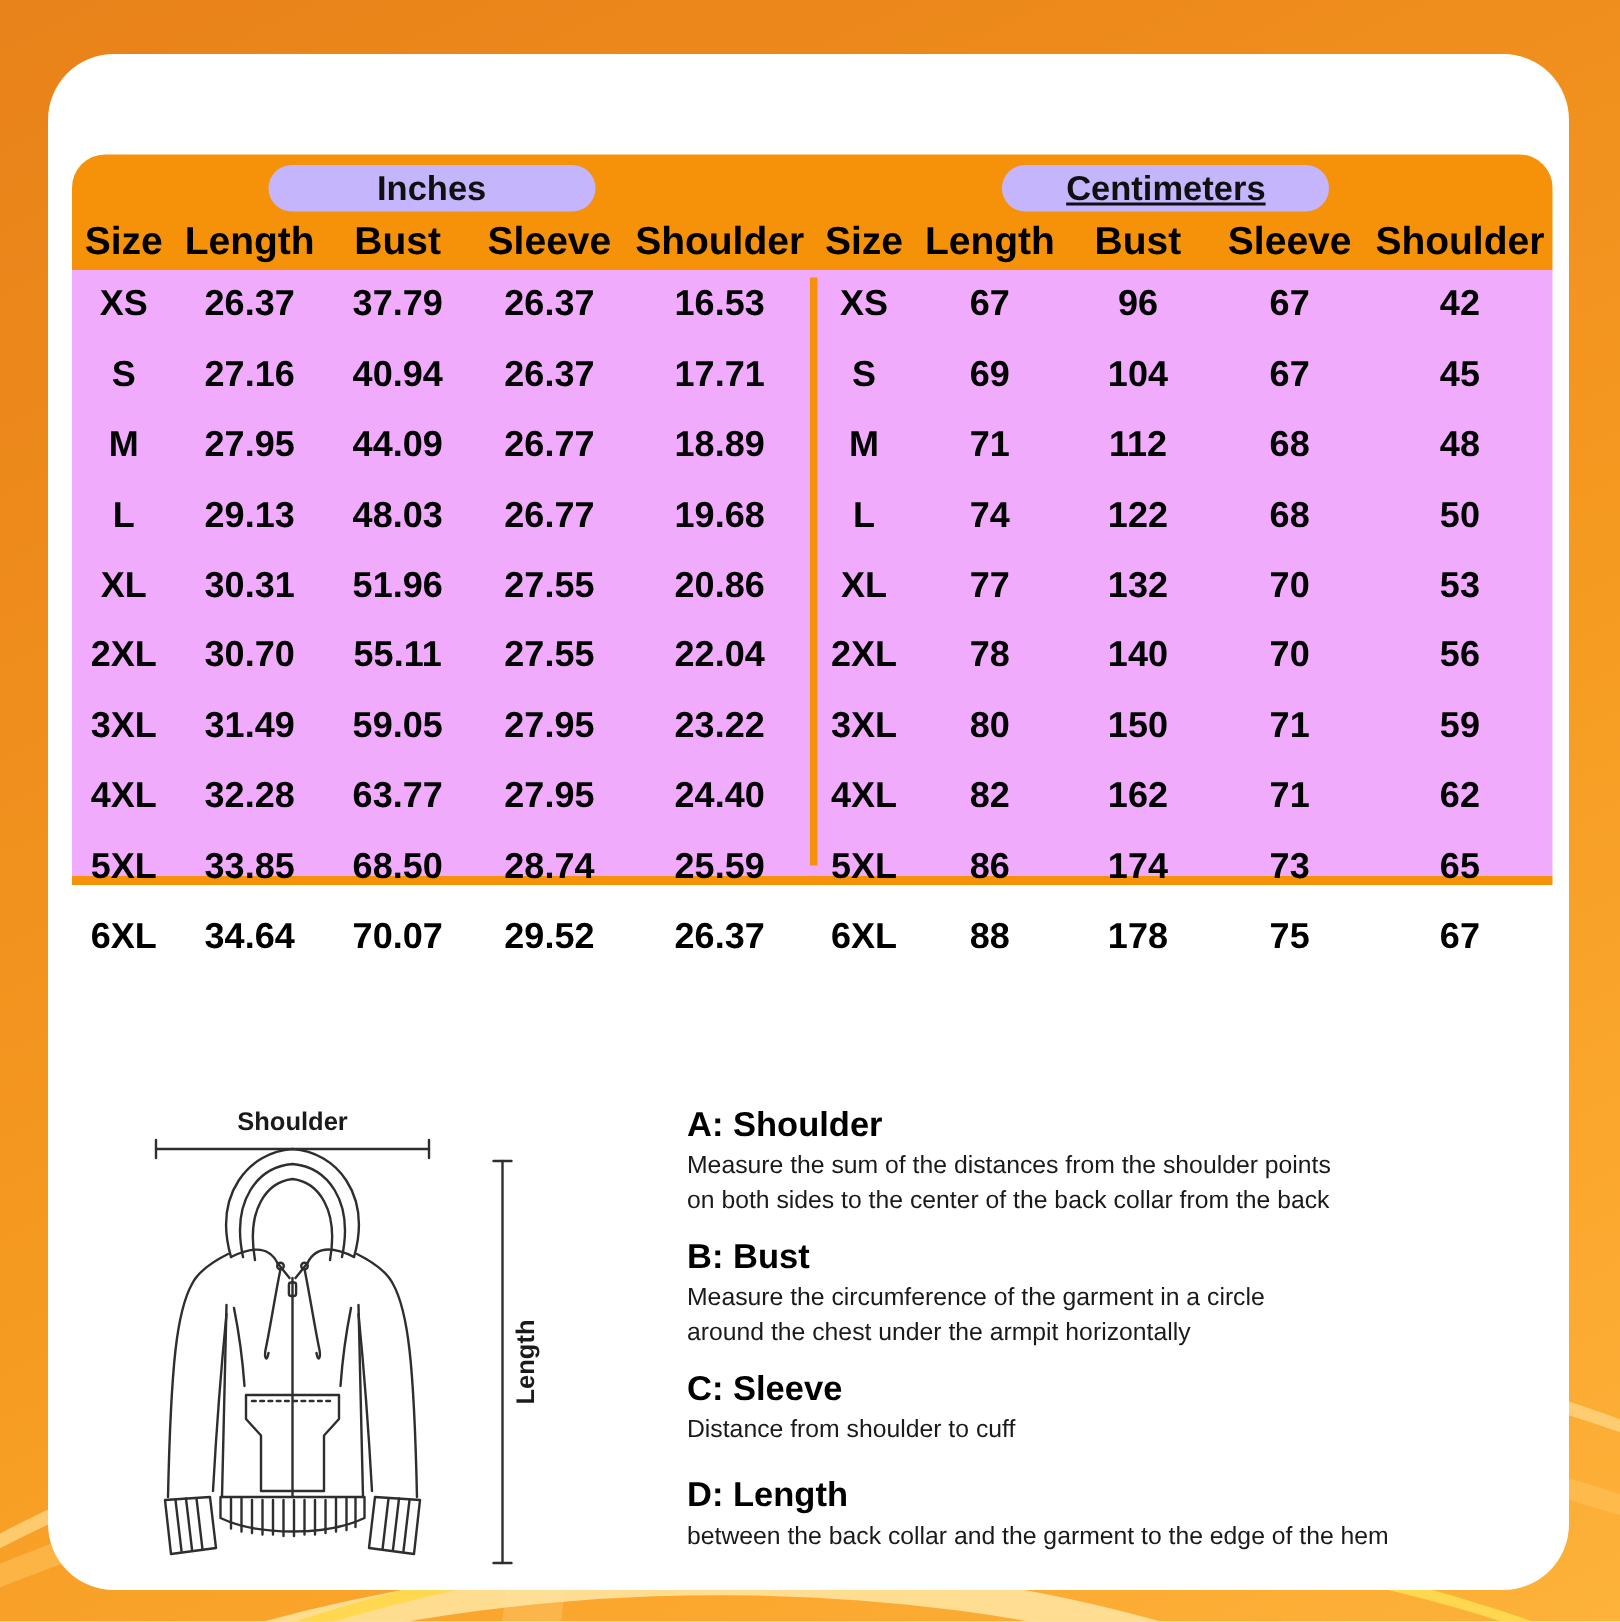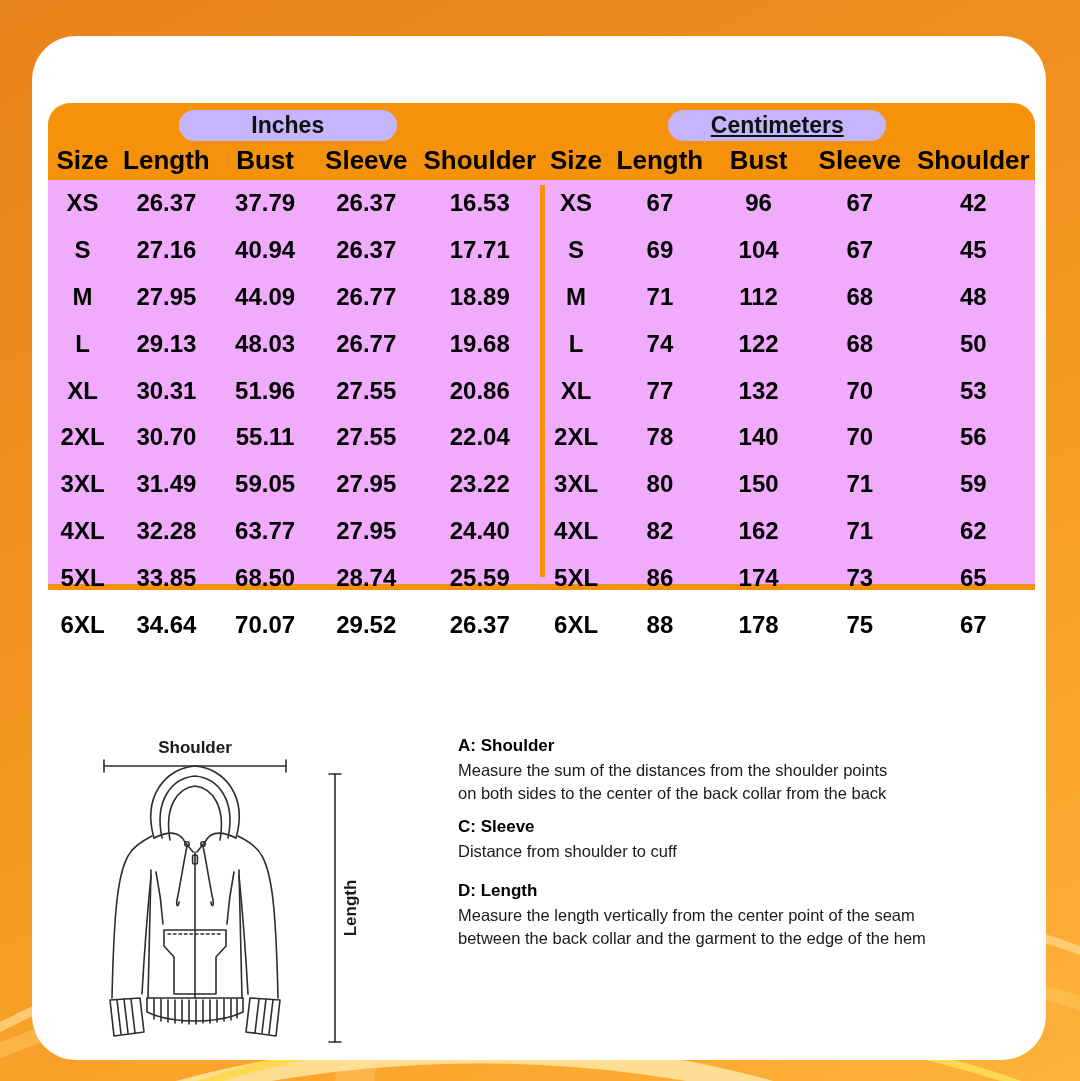--- a/index.html
+++ b/index.html
@@ -43,7 +43,7 @@
   .measurements{position:absolute;left:426px;top:700px;width:570px;}
   .m-section{margin-bottom:12px;}
   .m-section.c-extra{margin-bottom:18px;}
-  .m-head{font-size:17px;font-weight:bold;color:#000;margin-bottom:3px;}
+  .m-head{font-size:23px;font-weight:bold;color:#000;margin-bottom:3px;}
   .m-line{font-size:16.5px;line-height:23px;color:#1a1a1a;}
   .m-line:empty{display:none;}
 </style>

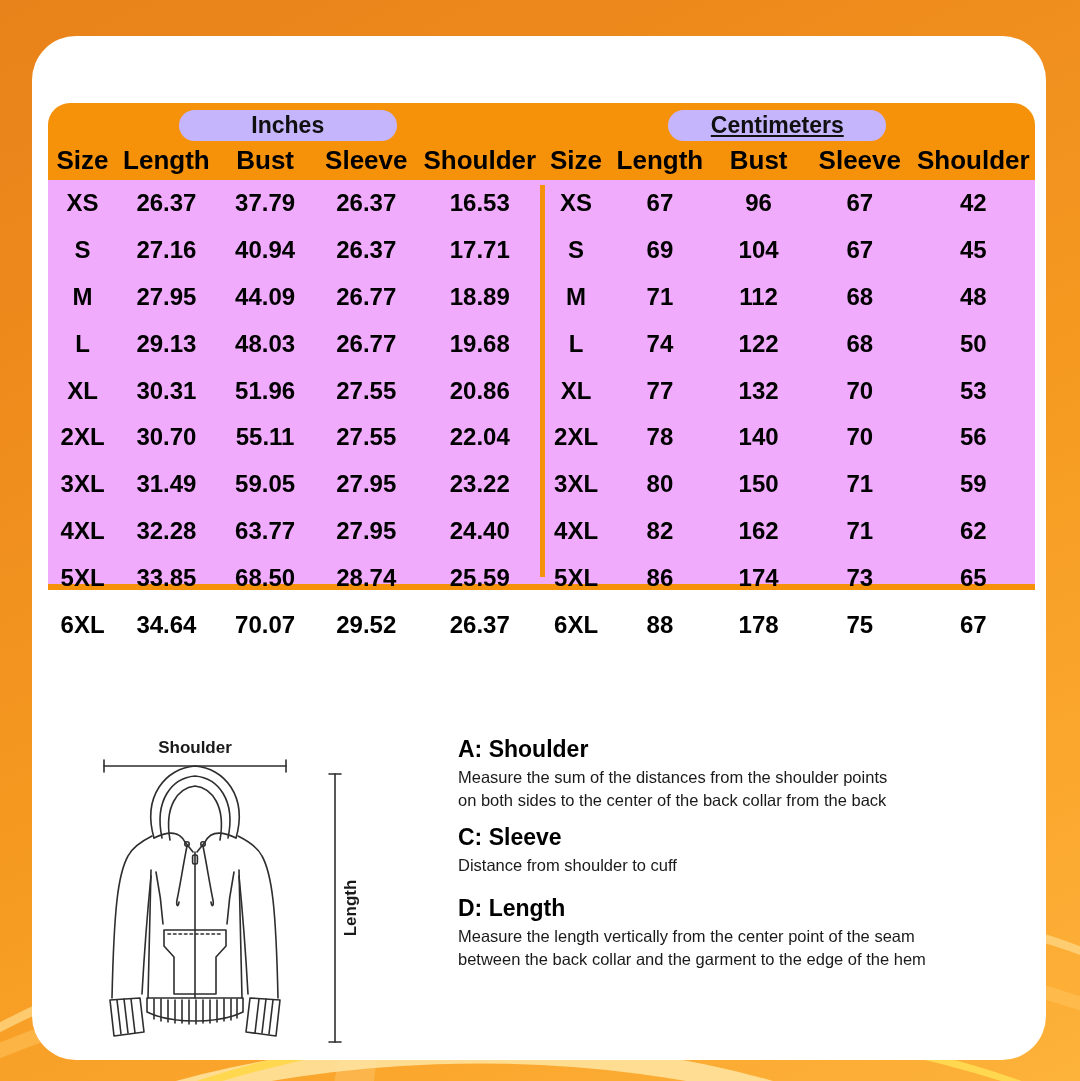--- a/index.html
+++ b/index.html
@@ -258,6 +258,11 @@
       <div class="m-line">Measure the sum of the distances from the shoulder points</div>
       <div class="m-line">on both sides to the center of the back collar from the back</div>
     </div>
+    <div class="m-section">
+      <div class="m-head">B: Bust</div>
+      <div class="m-line">Measure the circumference of the garment in a circle</div>
+      <div class="m-line">around the chest under the armpit horizontally</div>
+    </div>
     <div class="m-section c-extra">
       <div class="m-head">C: Sleeve</div>
       <div class="m-line">Distance from shoulder to cuff</div>

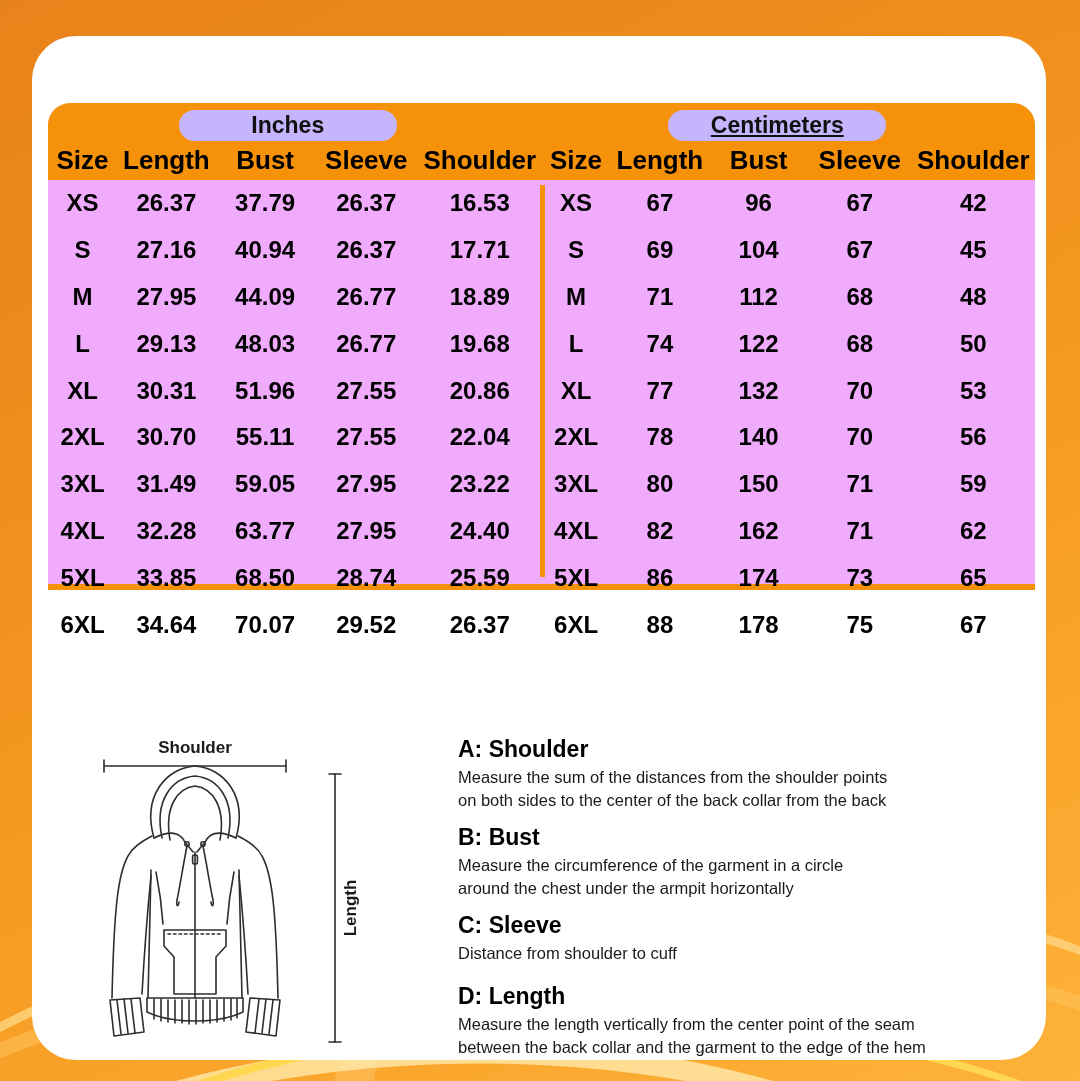--- a/index.html
+++ b/index.html
@@ -270,7 +270,6 @@
     </div>
     <div class="m-section">
       <div class="m-head">D: Length</div>
-      <div class="m-line">Measure the length vertically from the center point of the seam</div>
       <div class="m-line">between the back collar and the garment to the edge of the hem</div>
     </div>
   </div>

